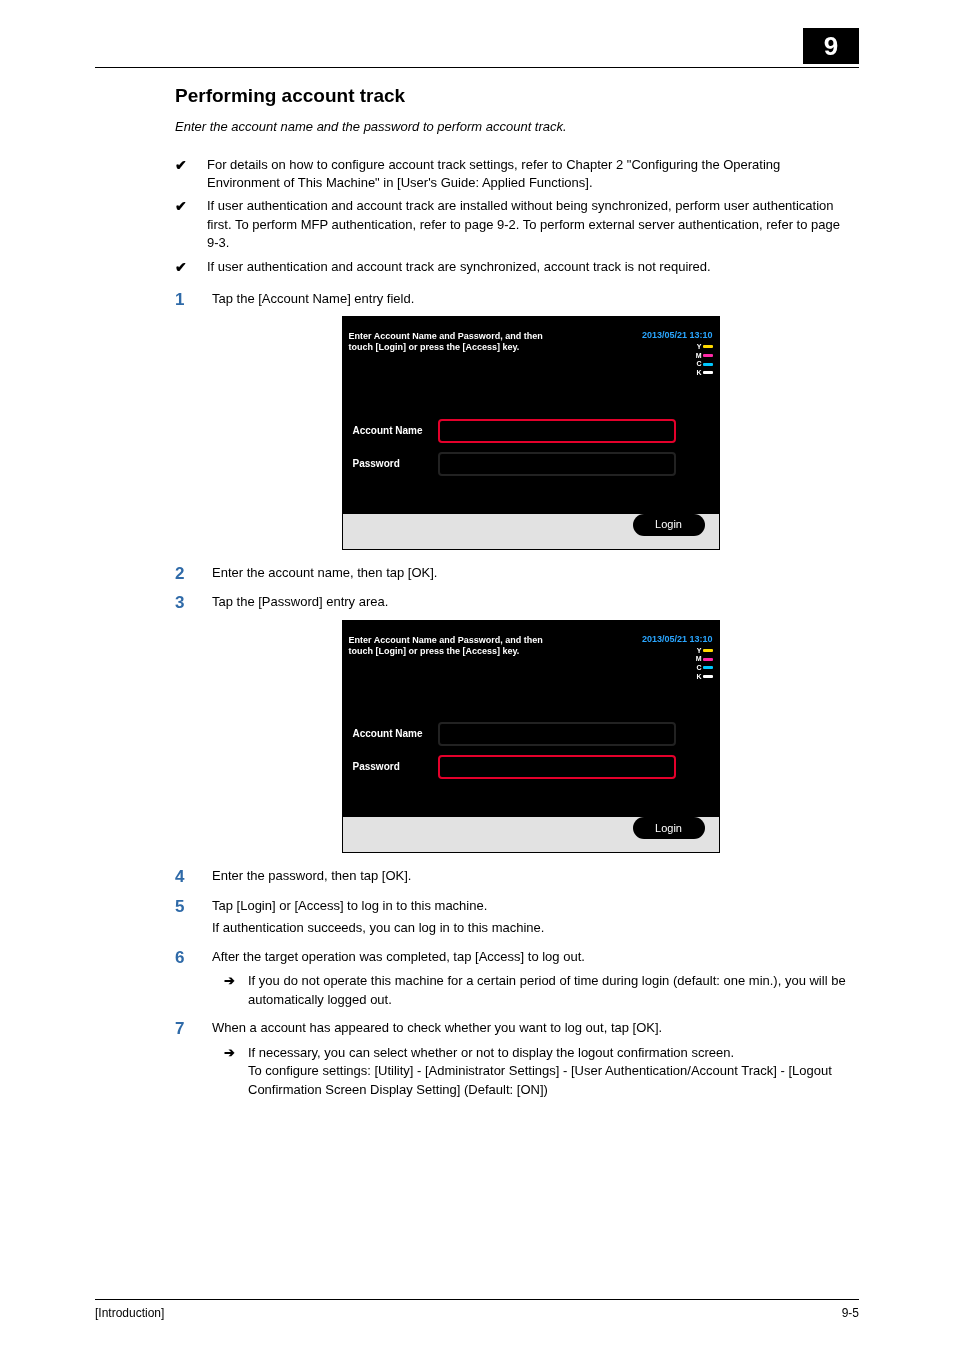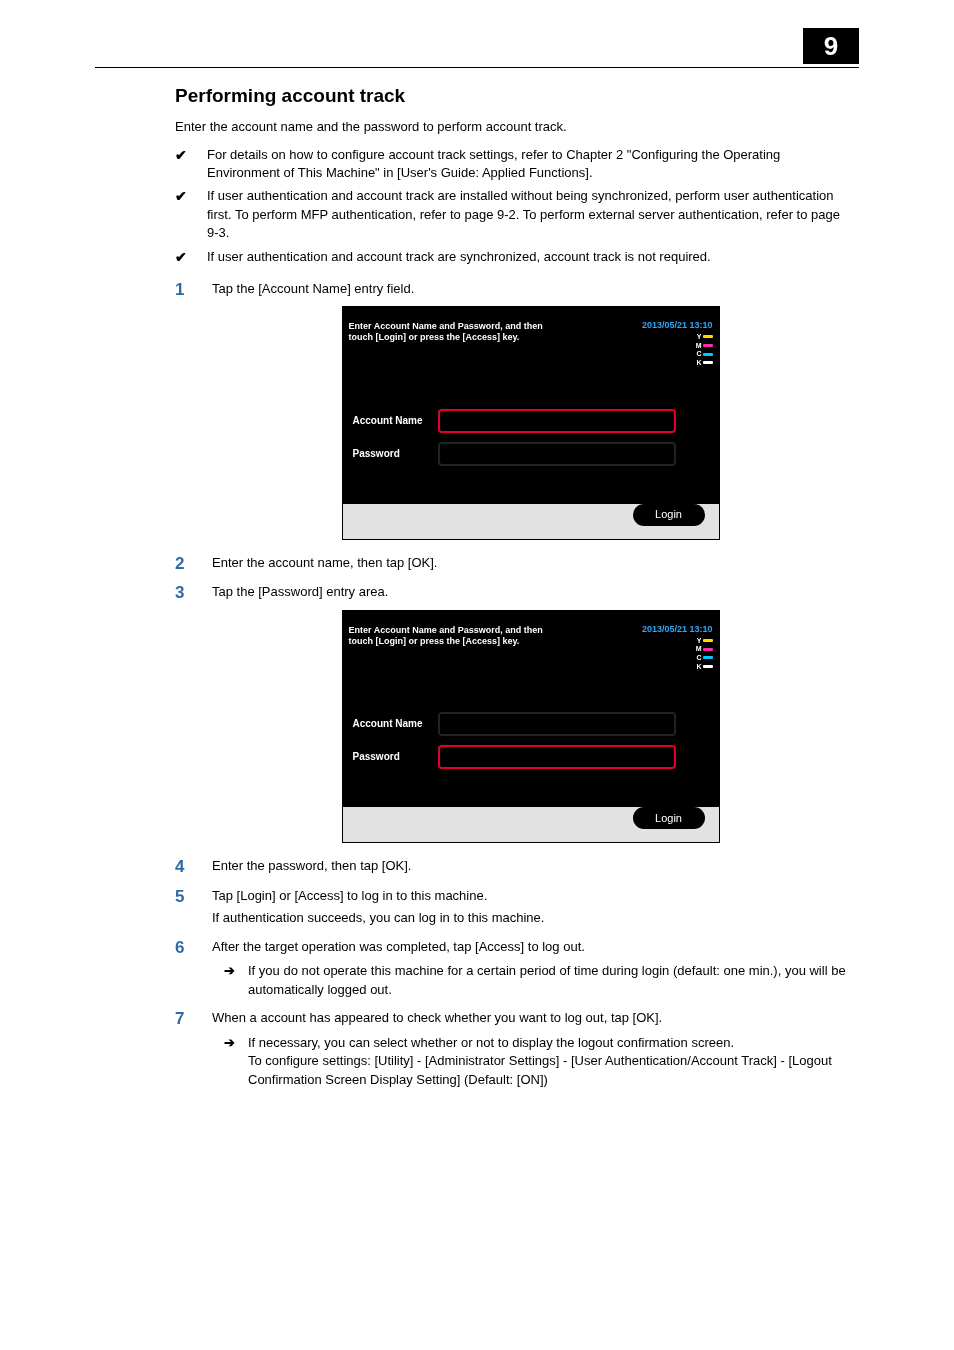--- a/index.html
+++ b/index.html
@@ -9,7 +9,7 @@
   .top-rule { position: absolute; top: 67px; left: 95px; right: 95px; height: 0; border-top: 1px solid #000; }
   .content { position: absolute; top: 85px; left: 175px; right: 105px; }
   h2 { font-size: 19px; font-weight: bold; margin-bottom: 11px; }
-  .intro { font-size: 13px; margin-bottom: 10px; line-height: 1.35; }
+  .intro { font-size: 13px; margin-bottom: 20px; line-height: 1.35; font-style: italic; }
   ul.bullets { list-style: none; padding-left: 0; margin-bottom: 12px; }
   ul.bullets li { display: flex; gap: 14px; font-size: 13px; line-height: 1.42; margin-bottom: 5px; }
   .check-icon { flex: 0 0 18px; font-weight: bold; font-size: 14px; }

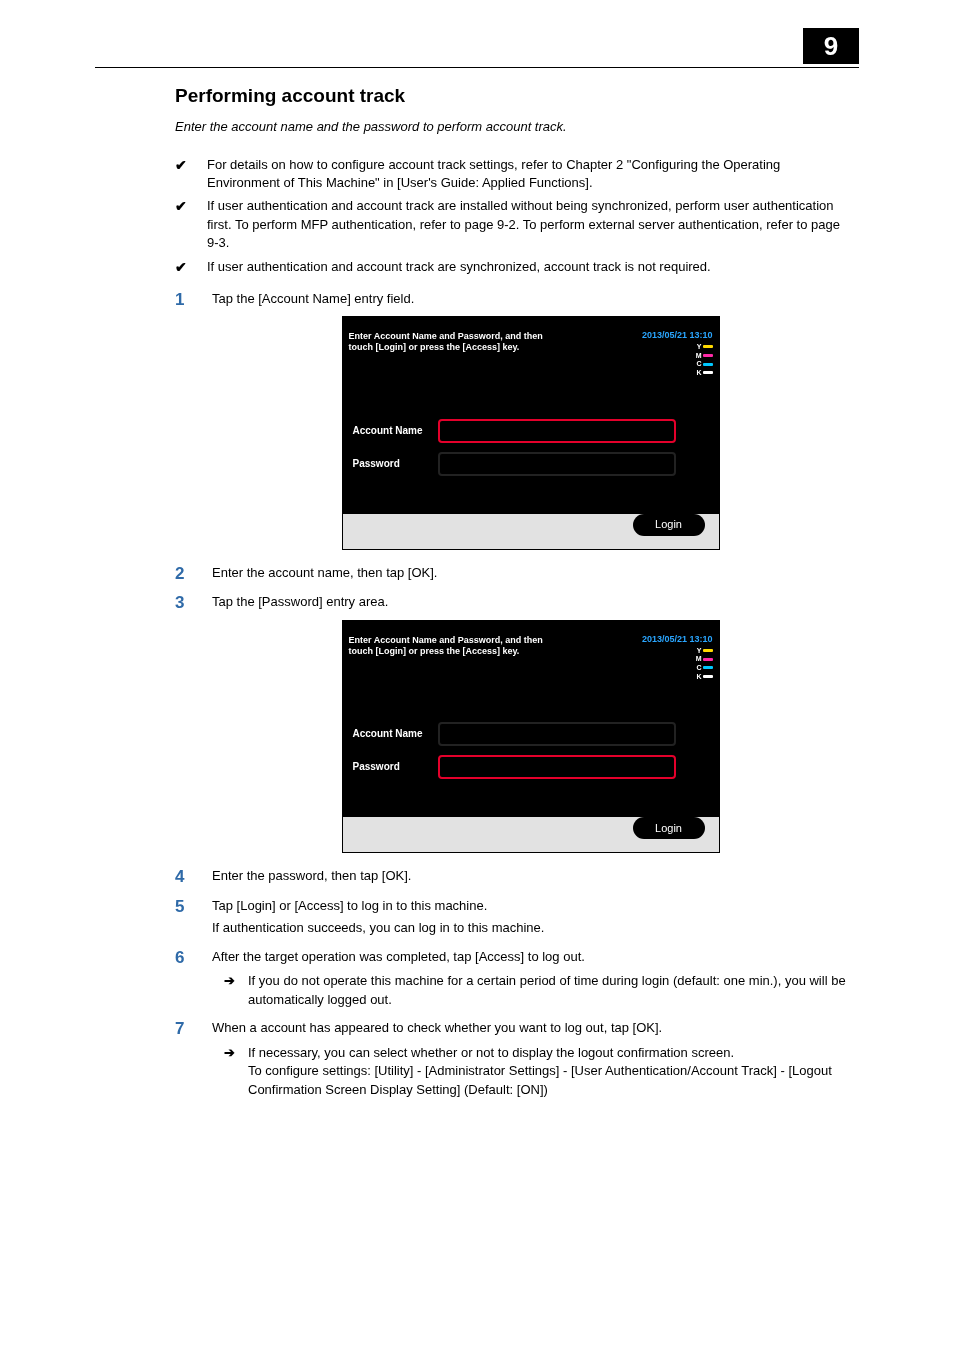--- a/index.html
+++ b/index.html
@@ -219,7 +219,11 @@
   </ol>
 </div>
 
-
+<div class="footer">
+  <span>[Introduction]</span>
+  <span>9-5</span>
 </div>
 
+</div>
+
 </body></html>

